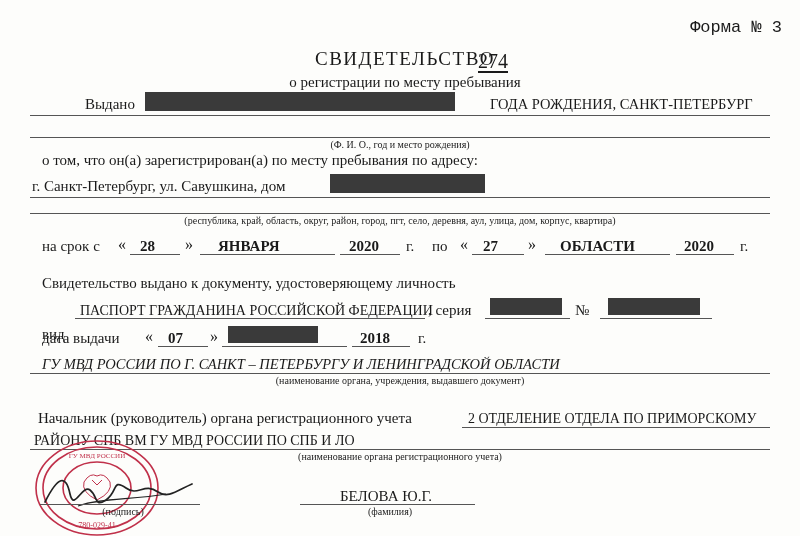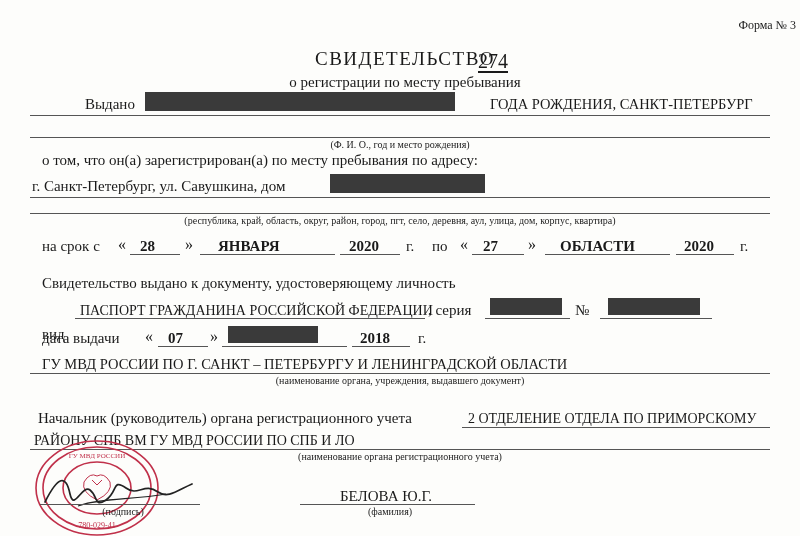--- a/index.html
+++ b/index.html
@@ -22,10 +22,10 @@
   }
   .form-no {
     position: absolute;
-    right: 4px;
+    right: 18px;
     top: 18px;
-    font-size: 12px;
-    font-family: Liberation Serif, serif;
+    font-size: 17px;
+    font-family: Liberation Mono, monospace;
   }
   .title-wrap {
     position: absolute;

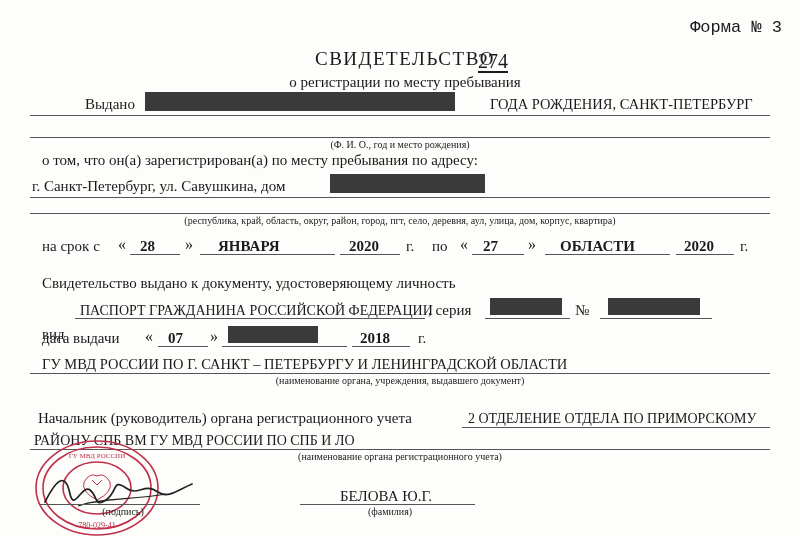--- a/index.html
+++ b/index.html
@@ -162,7 +162,7 @@
   <div class="line" style="left:352px; top:346px; width:58px;"></div>
   <div class="row" style="left:418px; top:330px;">г.</div>
 
-  <div class="row" style="left:42px; top:356px; font-size:14.5px;">ГУ  МВД  РОССИИ  ПО  Г. САНКТ – ПЕТЕРБУРГУ  И  ЛЕНИНГРАДСКОЙ ОБЛАСТИ</div>
+  <div class="row" style="left:42px; top:356px; font-size:14.5px;font-style:italic;">ГУ  МВД  РОССИИ  ПО  Г. САНКТ – ПЕТЕРБУРГУ  И  ЛЕНИНГРАДСКОЙ ОБЛАСТИ</div>
   <div class="line" style="left:30px; top:373px; width:740px;"></div>
   <div class="small-caption" style="left:230px; top:375px; width:340px;">(наименование органа, учреждения, выдавшего документ)</div>
 

